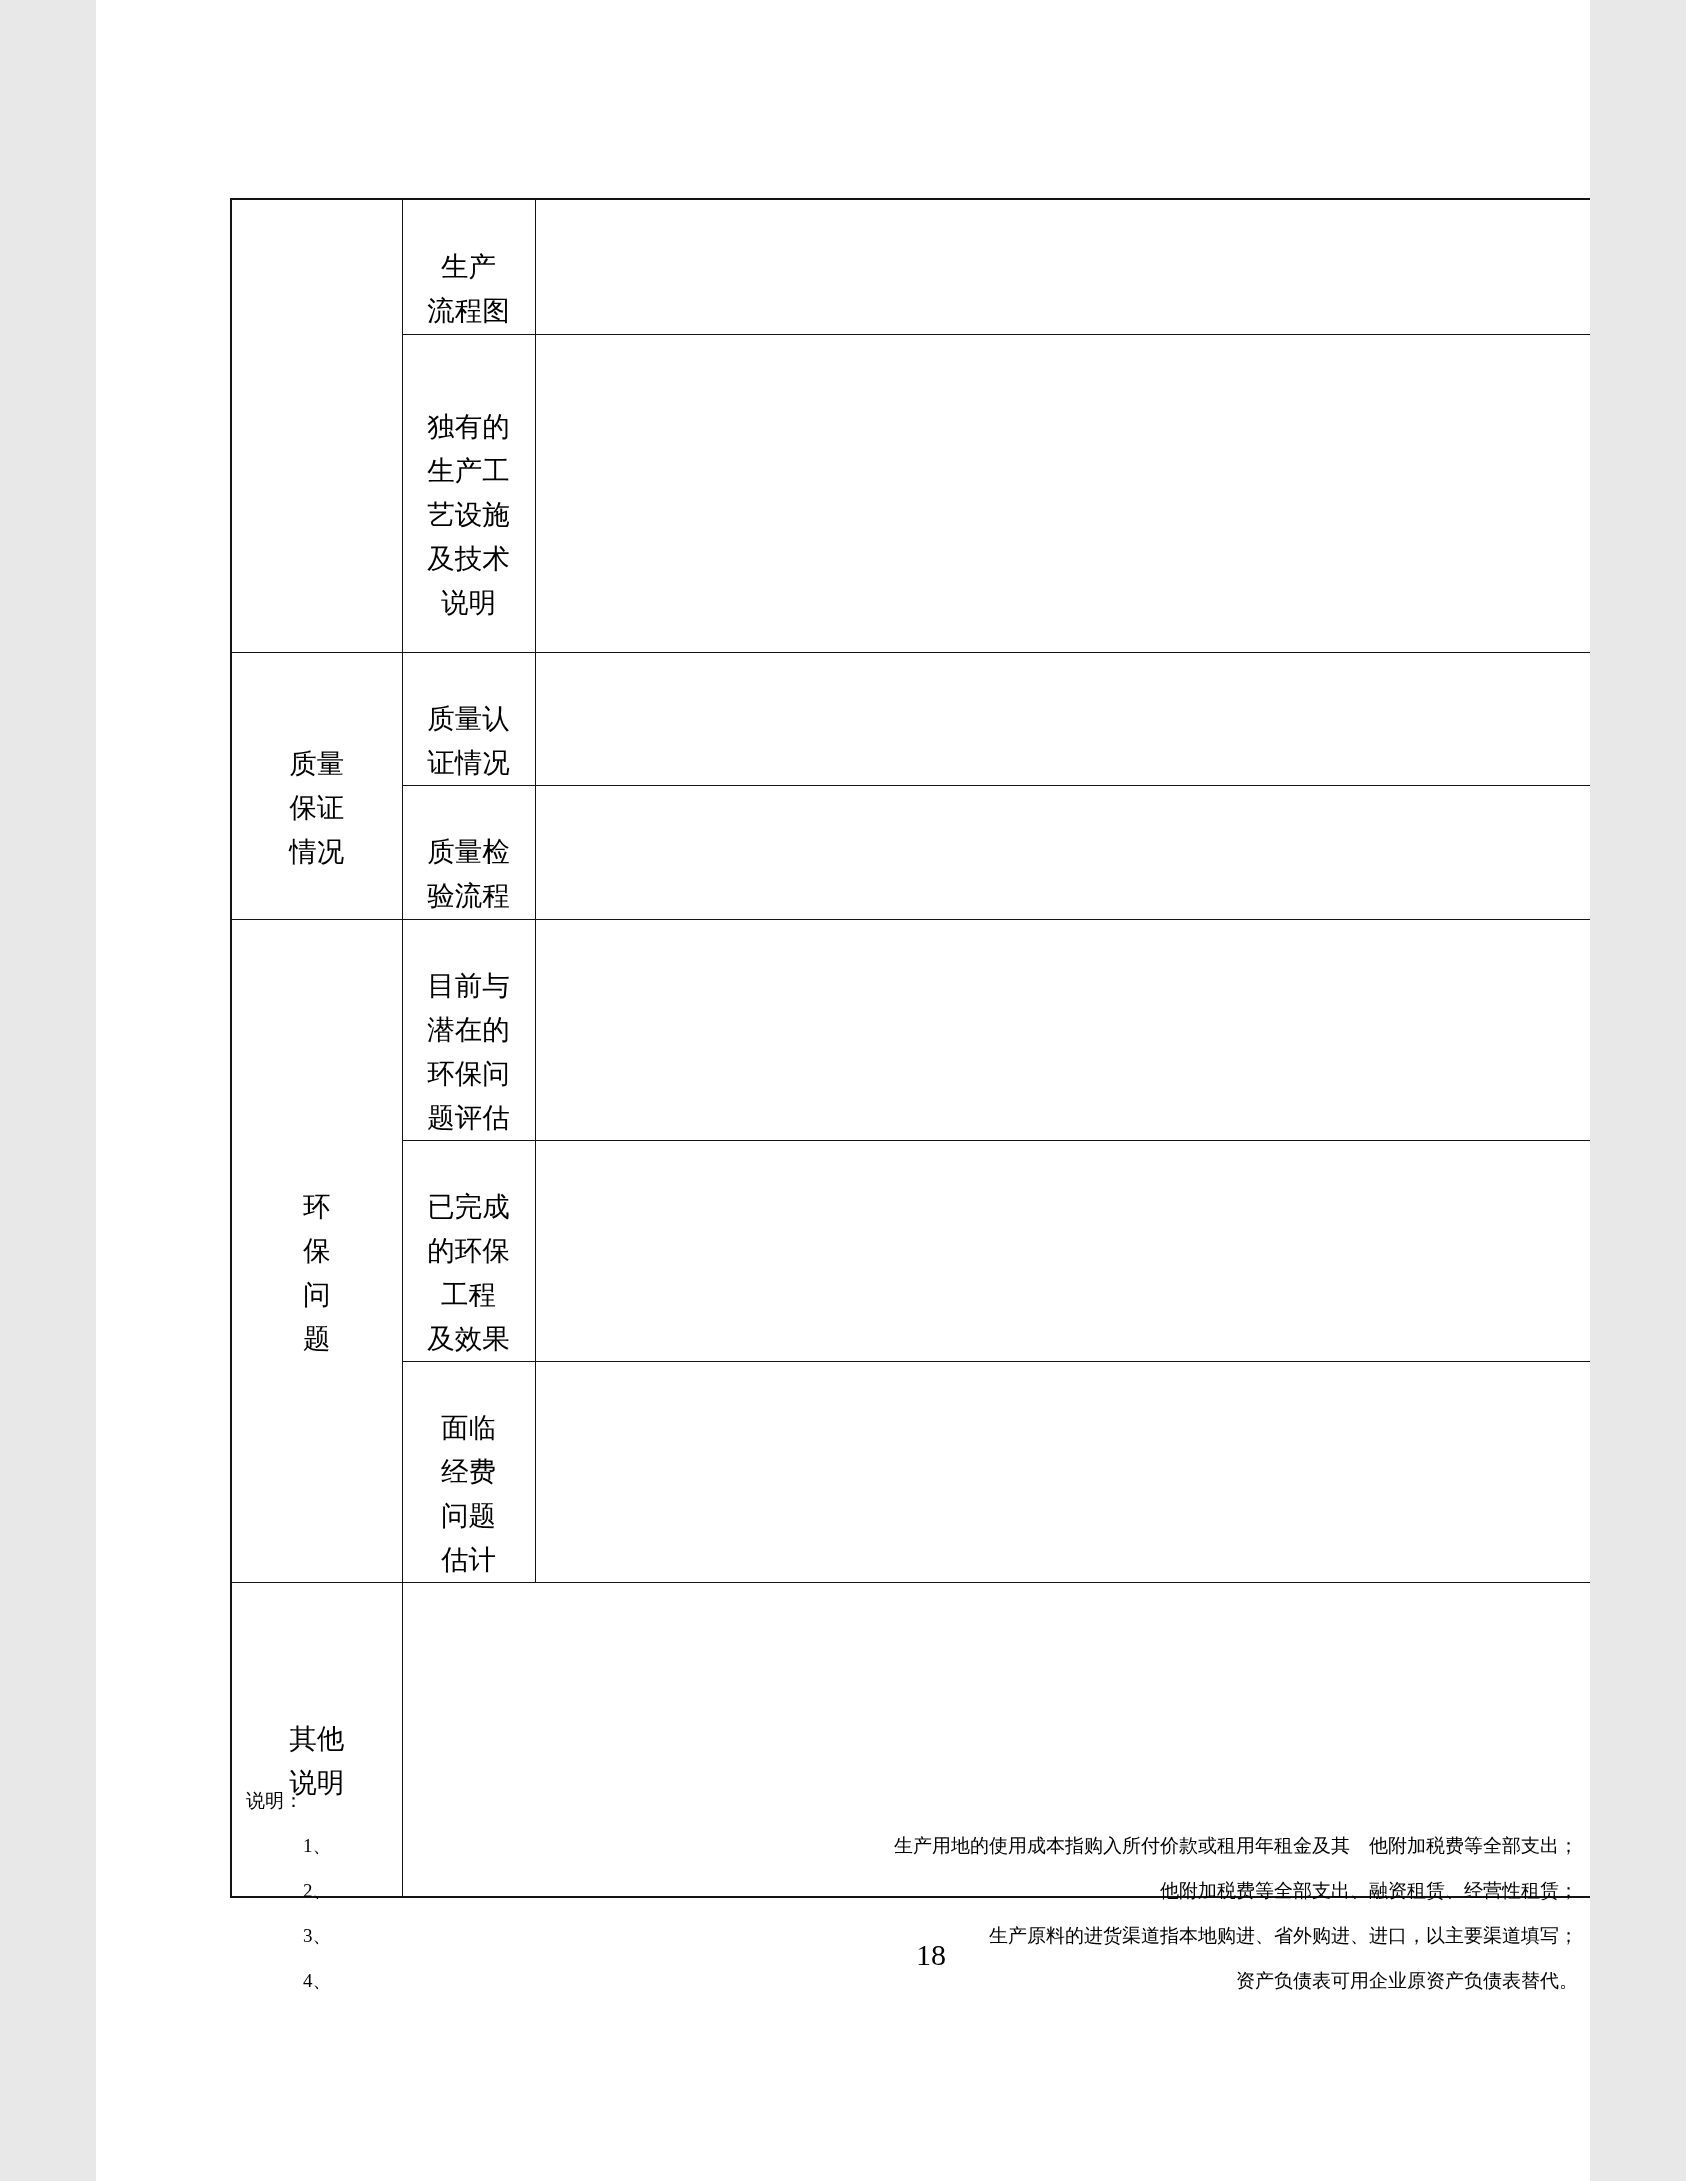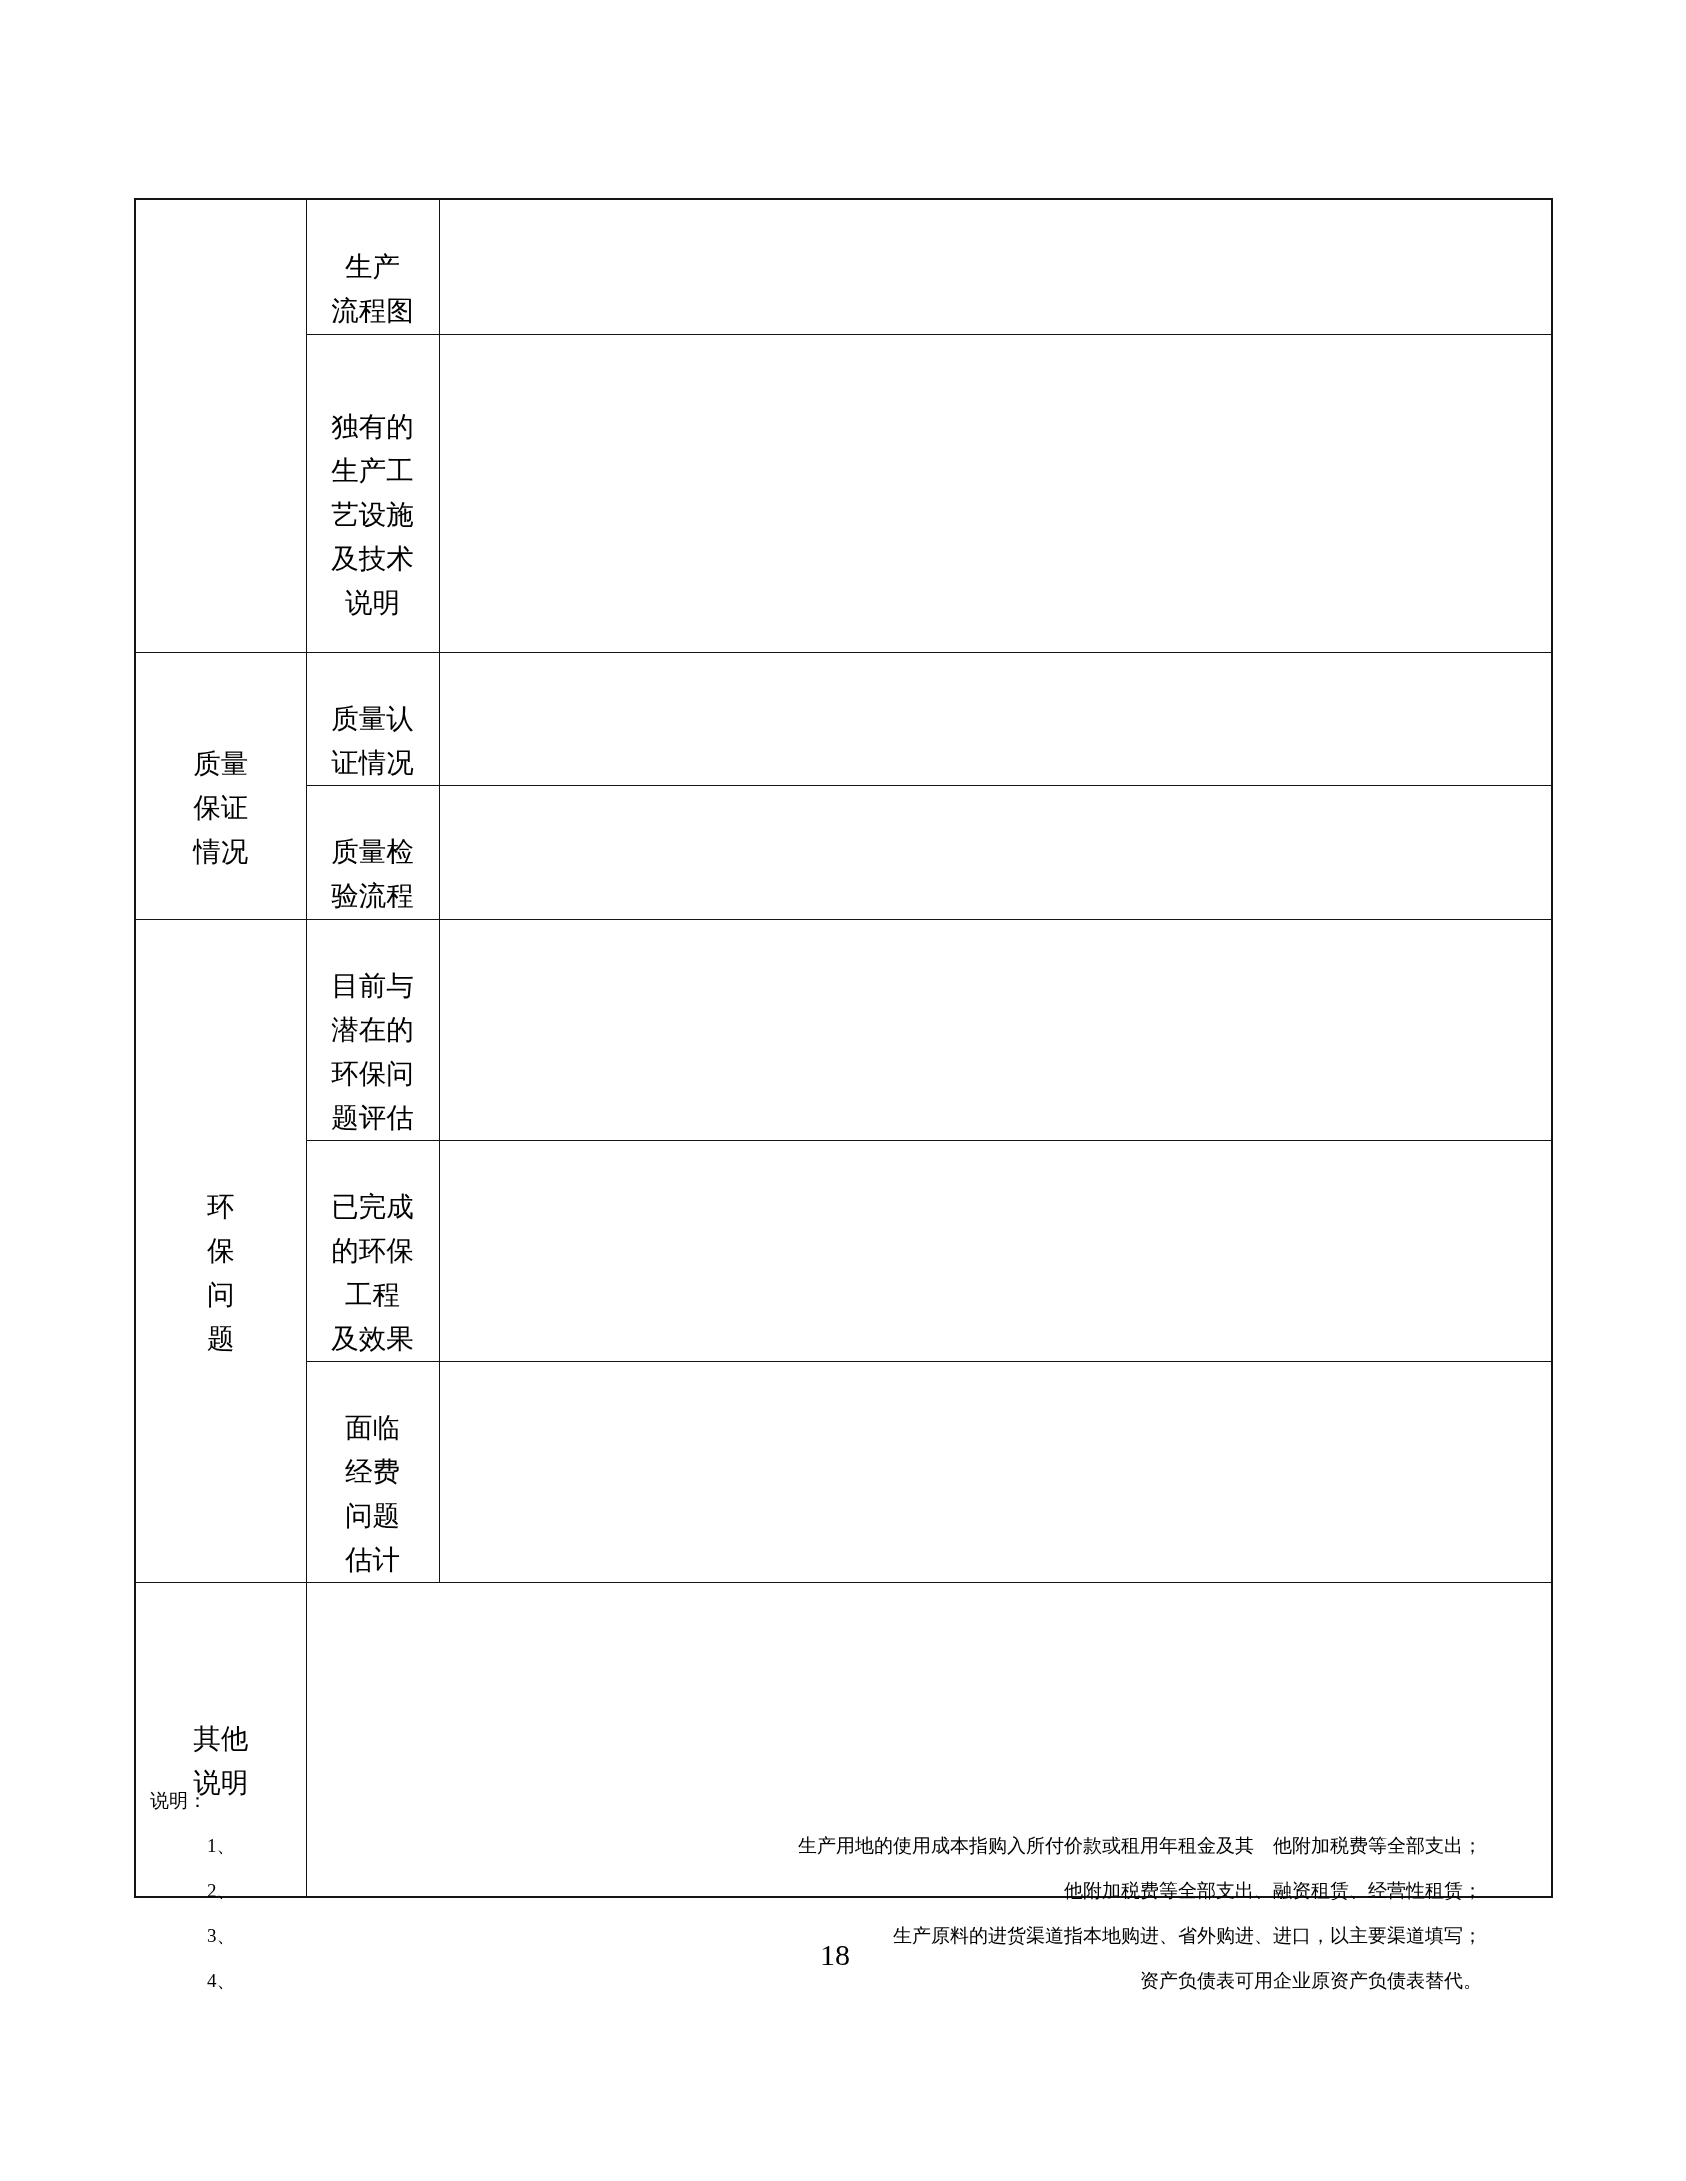--- a/index.html
+++ b/index.html
@@ -5,7 +5,7 @@
   html, body { margin: 0; padding: 0; background: #e8e8e8; }
   .page {
     position: relative;
-    width: 1686px;
+    width: 1494px;
     height: 2182px;
     margin: 0 auto;
     background: #ffffff;

